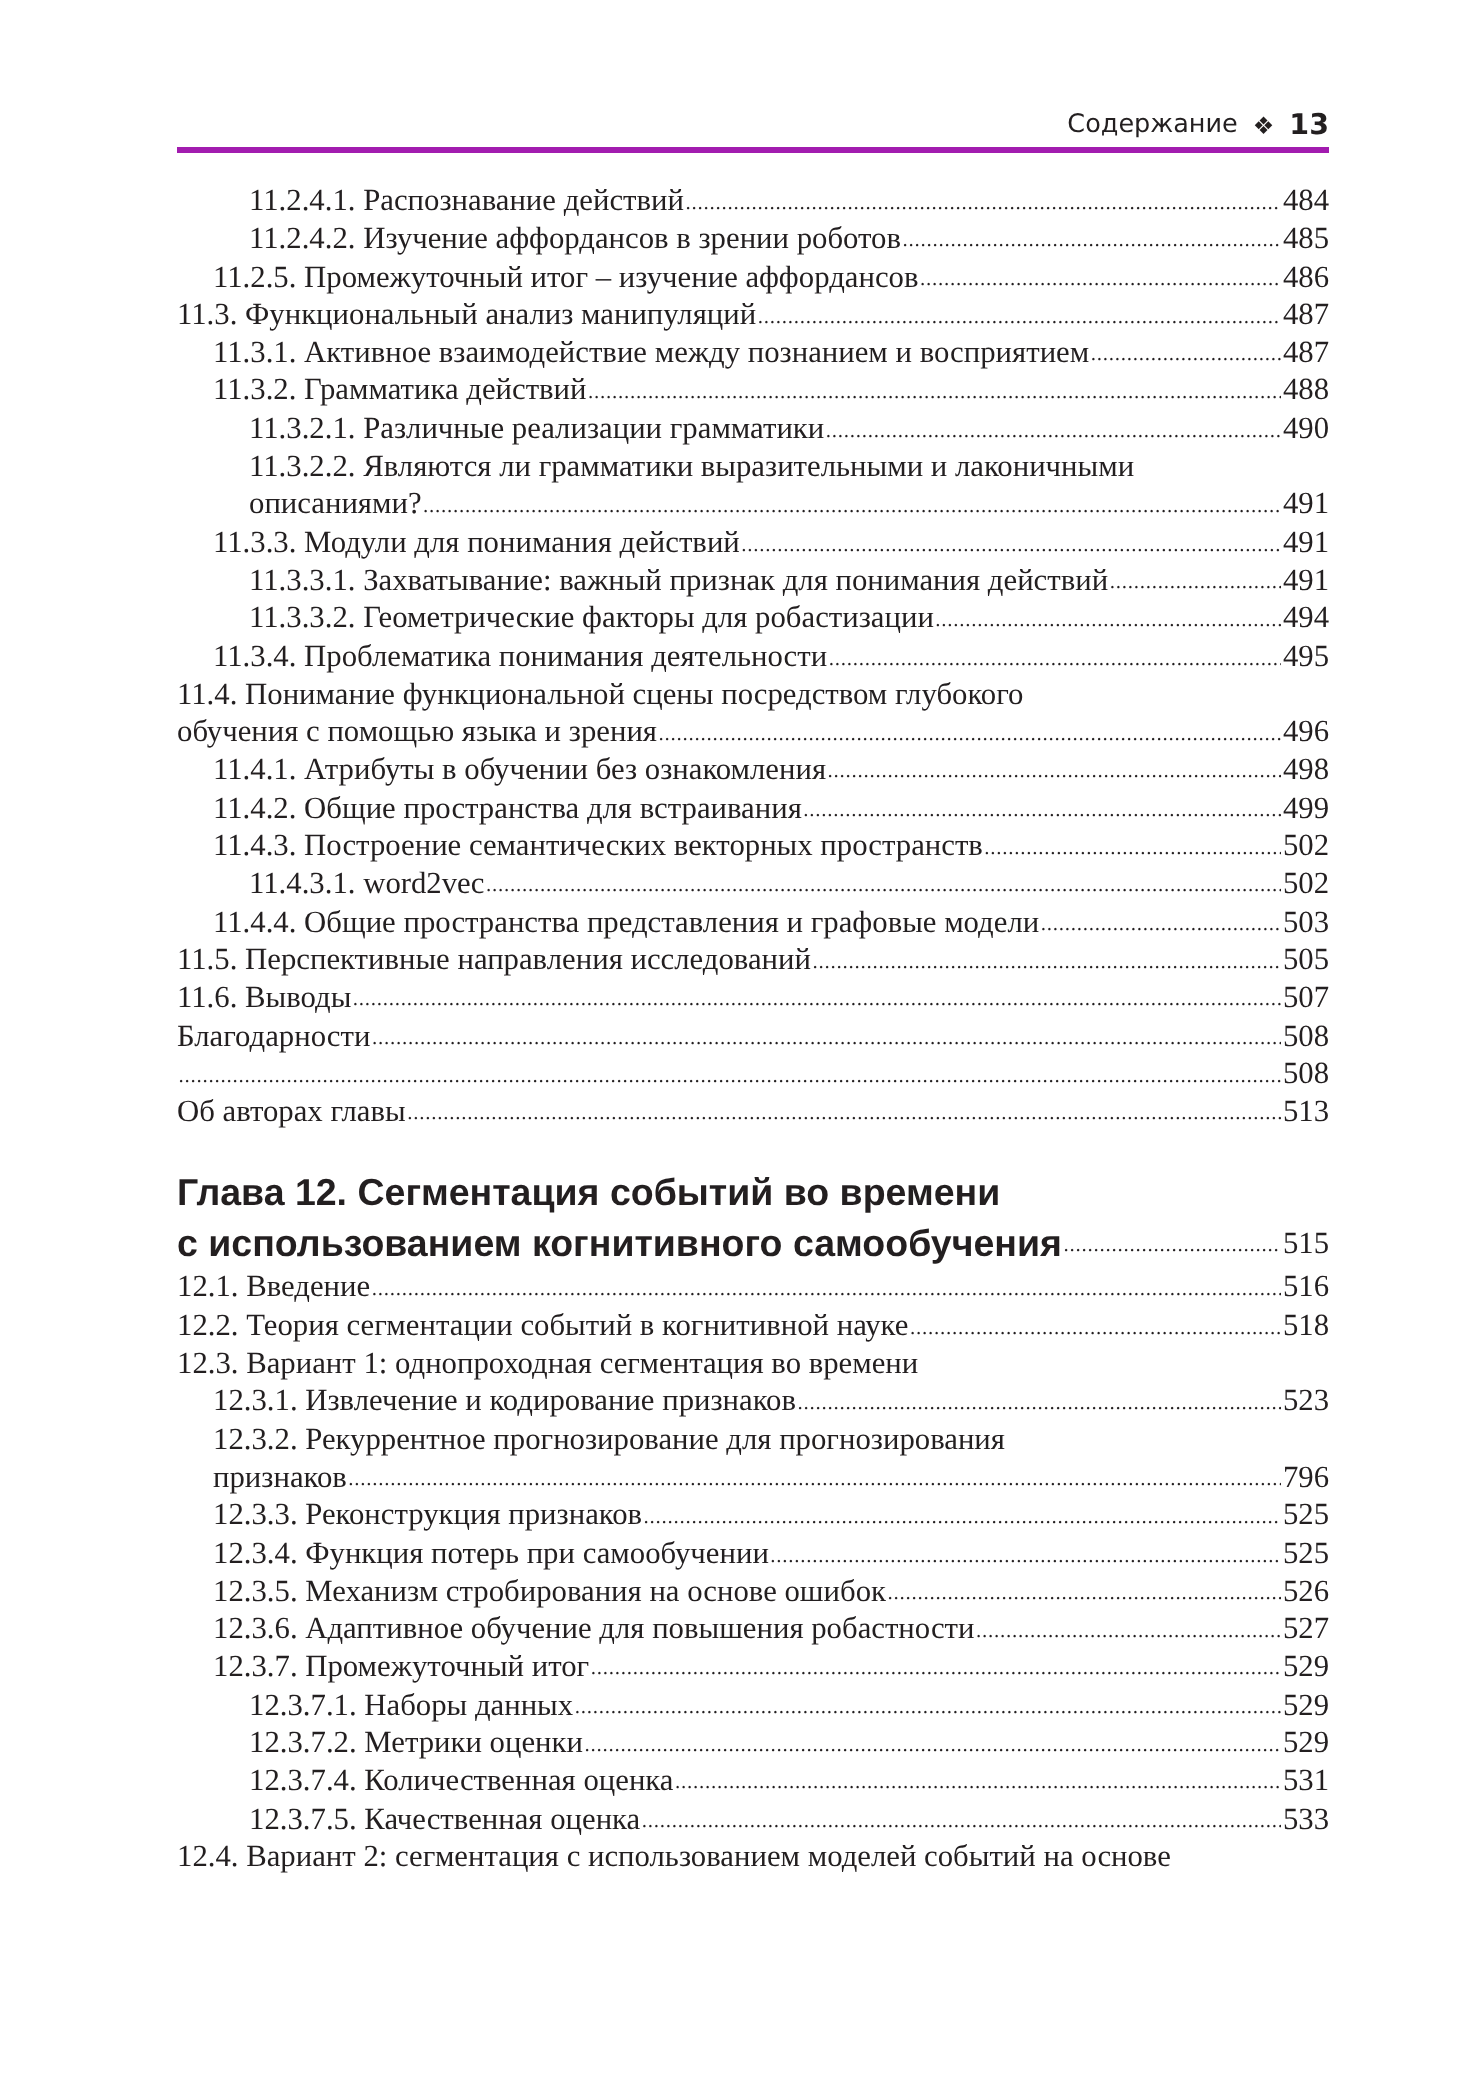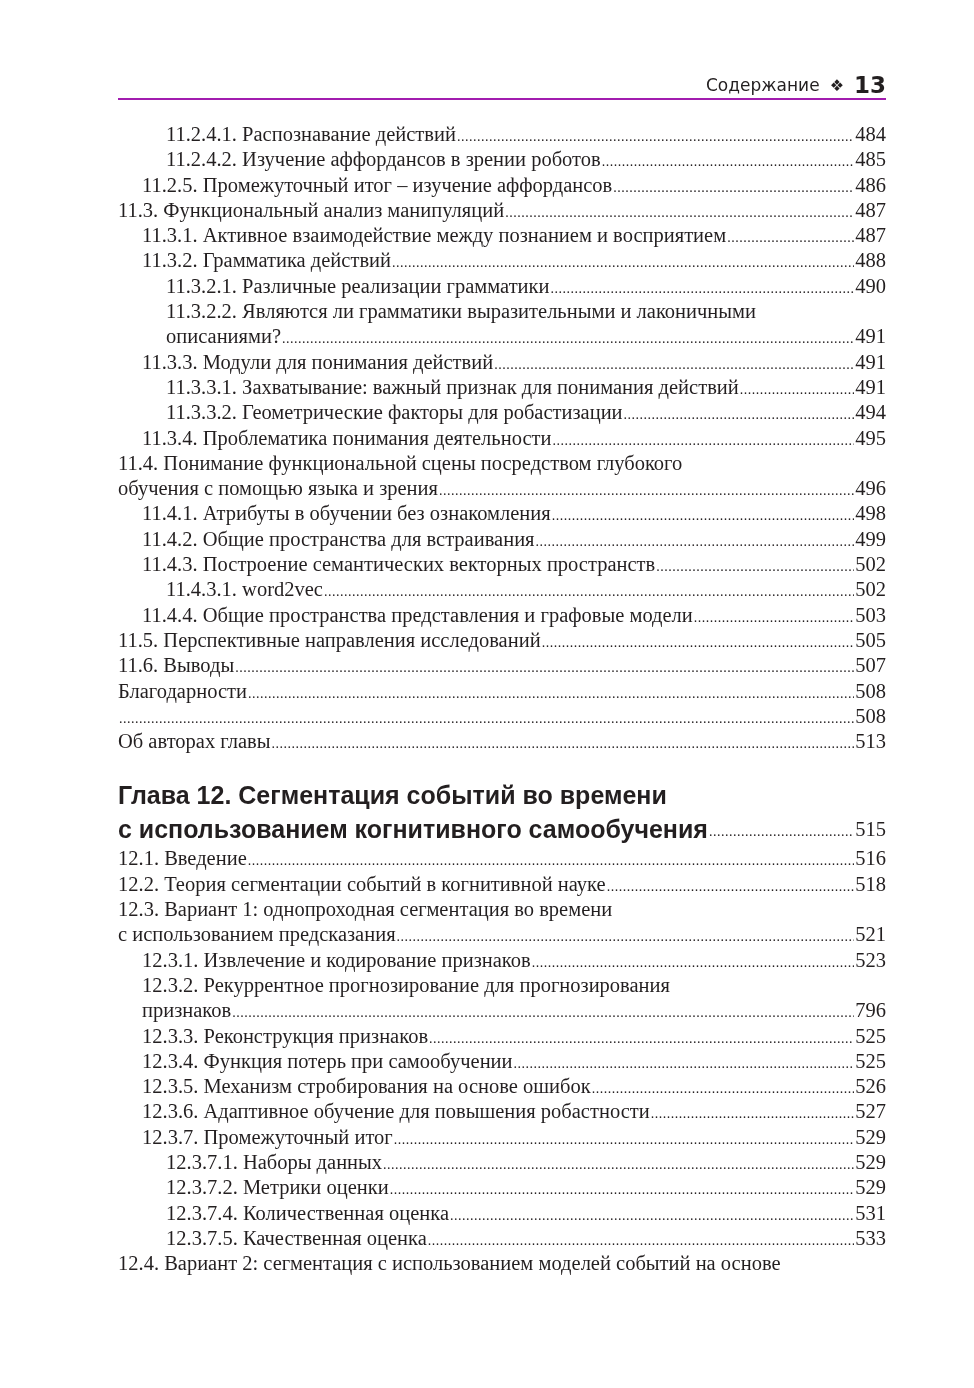--- a/index.html
+++ b/index.html
@@ -6,7 +6,7 @@
     body { width: 974px; height: 1388px; position: relative; overflow: hidden; color: #231f20; }
     .header {
       position: absolute; left: 118px; top: 70px; width: 768px; height: 28px;
-      border-bottom: 2px solid #a21caf;
+      border-bottom: 4px solid #a21caf;
       font-family: "DejaVu Sans", sans-serif;
     }
     .header-inner { position: absolute; right: 0; top: 2px; display: flex; align-items: center; gap: 10px; }

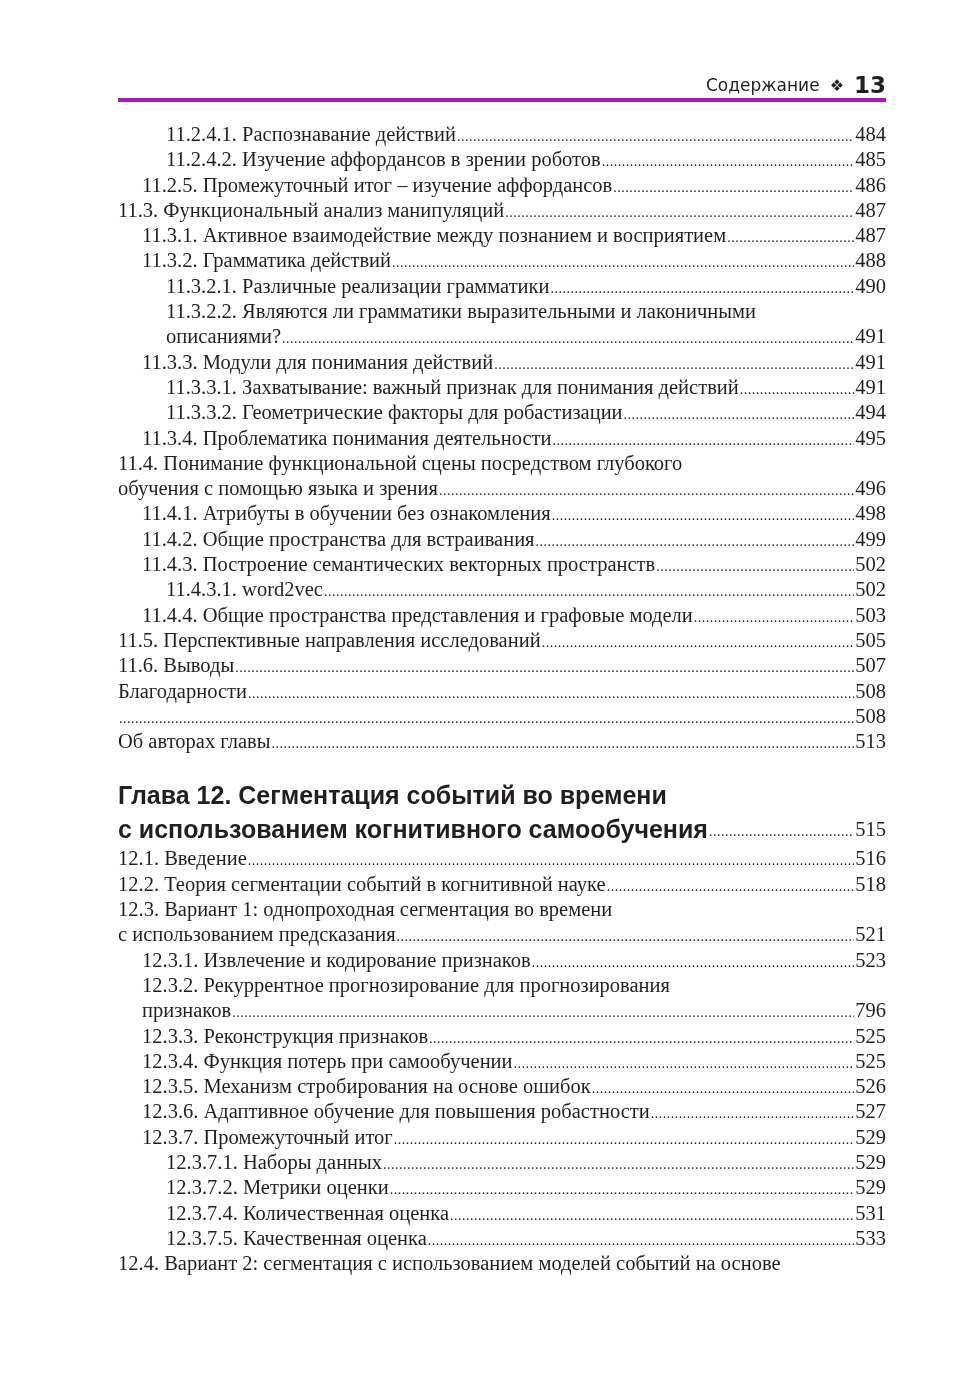--- a/index.html
+++ b/index.html
@@ -12,7 +12,7 @@
     .header-inner { position: absolute; right: 0; top: 2px; display: flex; align-items: center; gap: 10px; }
     .header-title { font-size: 17px; color: #231f20; }
     .header-orn { font-size: 16px; color: #231f20; }
-    .header-page { font-size: 23px; font-weight: bold; color: #231f20; }
+    .header-page { font-size: 19px; font-weight: bold; color: #231f20; }
 
     .toc { position: absolute; left: 118px; top: 122px; width: 768px; font-family: "Liberation Serif", serif; font-size: 20.5px; }
     .row { display: flex; align-items: flex-start; height: 25.3px; line-height: 25.3px; white-space: nowrap; }

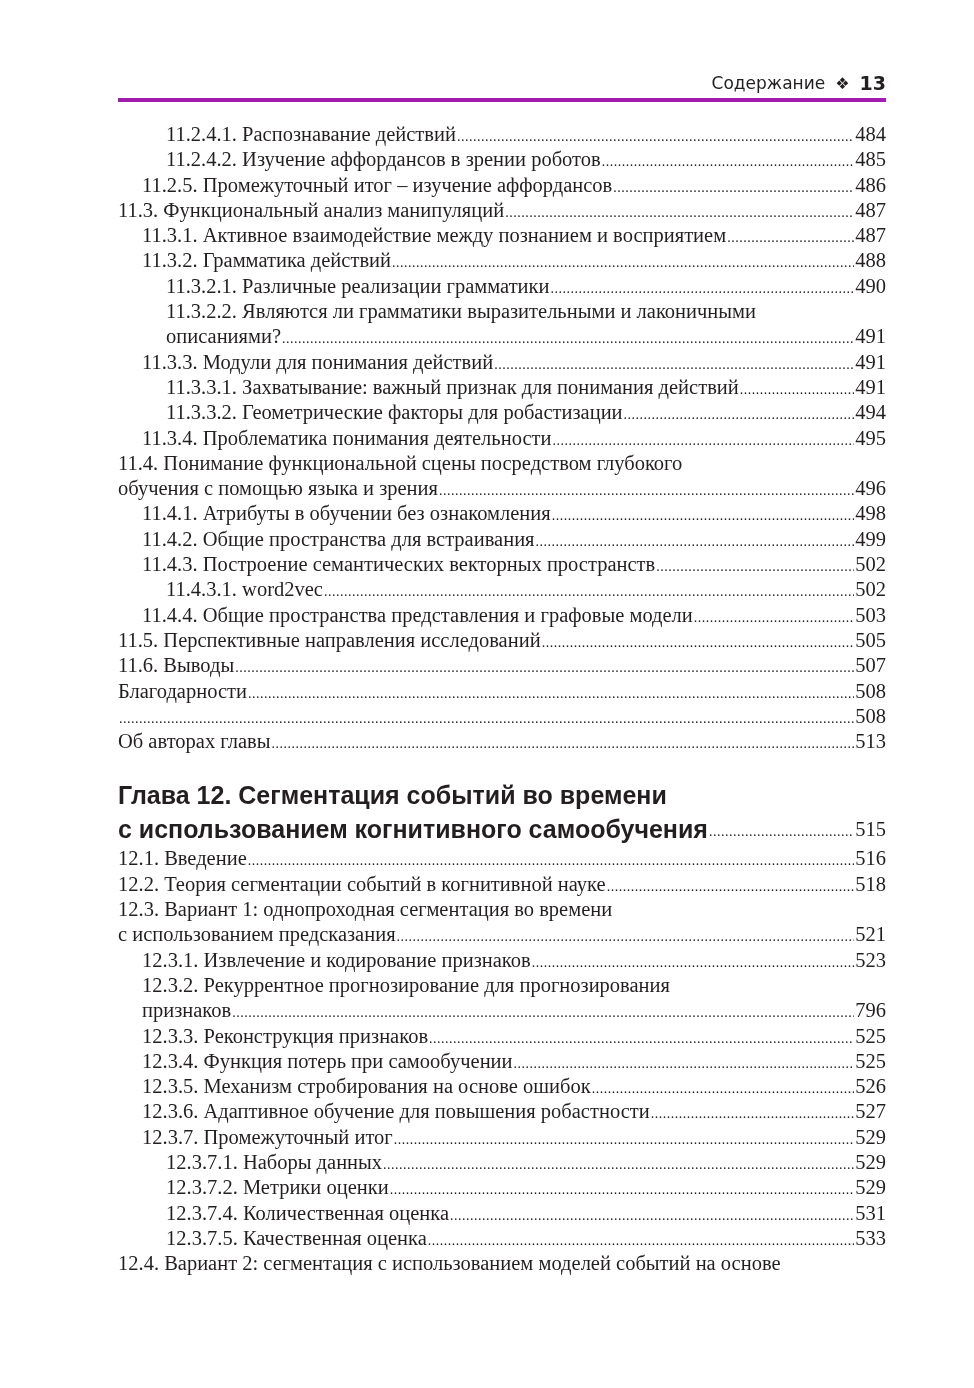--- a/index.html
+++ b/index.html
@@ -15,7 +15,7 @@
     .header-page { font-size: 19px; font-weight: bold; color: #231f20; }
 
     .toc { position: absolute; left: 118px; top: 122px; width: 768px; font-family: "Liberation Serif", serif; font-size: 20.5px; }
-    .row { display: flex; align-items: flex-start; height: 25.3px; line-height: 25.3px; white-space: nowrap; }
+    .row { display: flex; align-items: center; height: 25.3px; line-height: 25.3px; white-space: nowrap; }
     .row .t { flex: 0 0 auto; }
     .row .dots { flex: 1 1 auto; overflow: hidden; margin: 0 1px; }
     .row .dots::after { content: "........................................................................................................................................................................................................................................"; letter-spacing: 0.5px; font-size: 14px; }

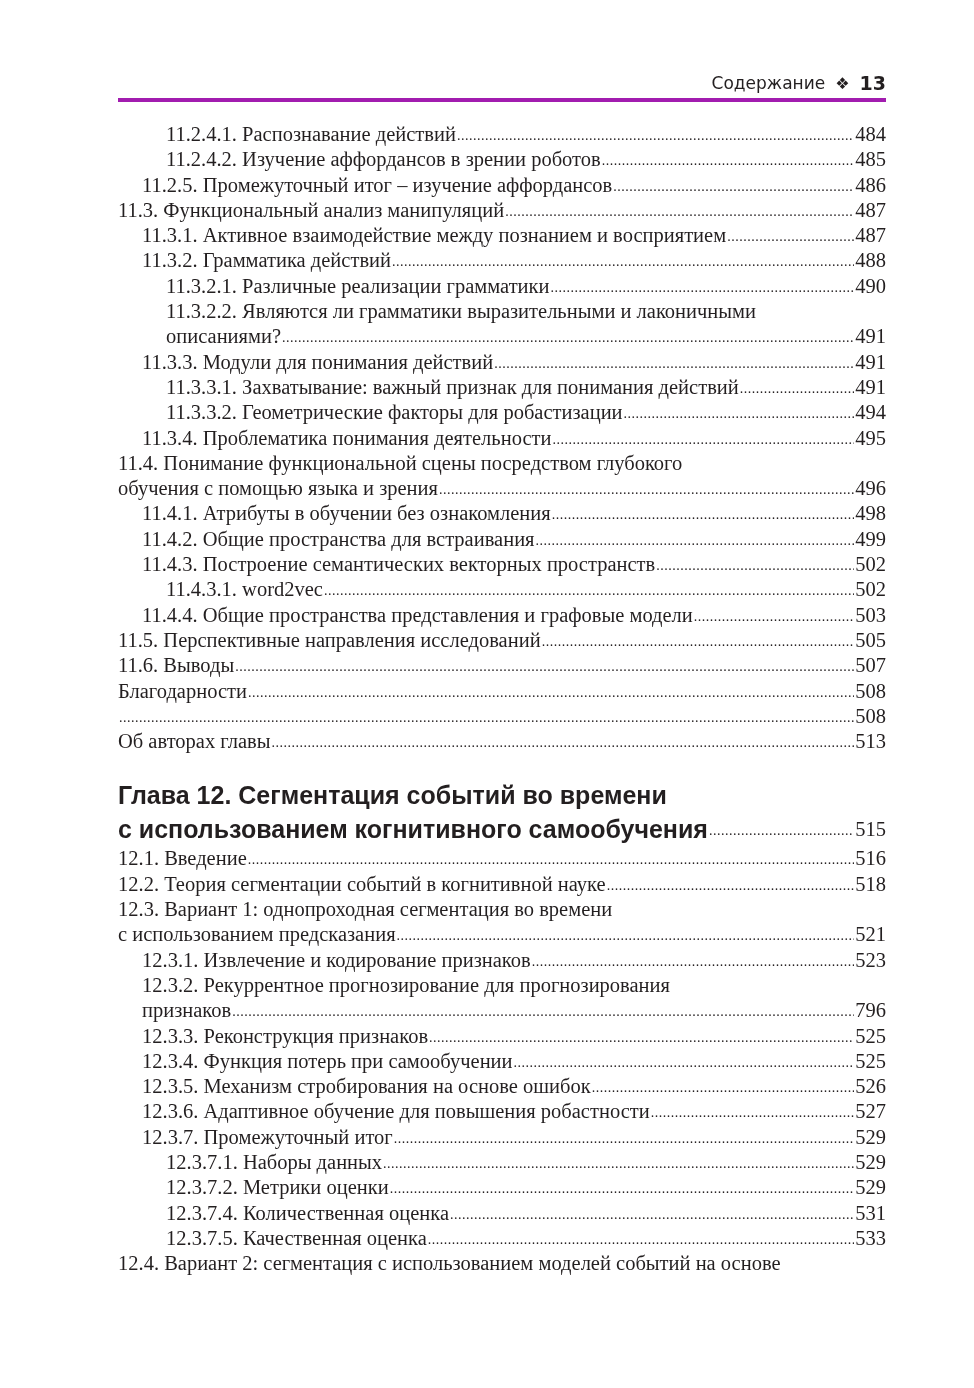--- a/index.html
+++ b/index.html
@@ -186,11 +186,6 @@
       <div class="row l1">
         <span class="t">12.3. Вариант 1: однопроходная сегментация во времени</span>
       </div>
-      <div class="row l1">
-        <span class="t">с использованием предсказания</span>
-        <span class="dots"></span>
-        <span class="p">521</span>
-      </div>
       <div class="row l2">
         <span class="t">12.3.1. Извлечение и кодирование признаков</span>
         <span class="dots"></span>

